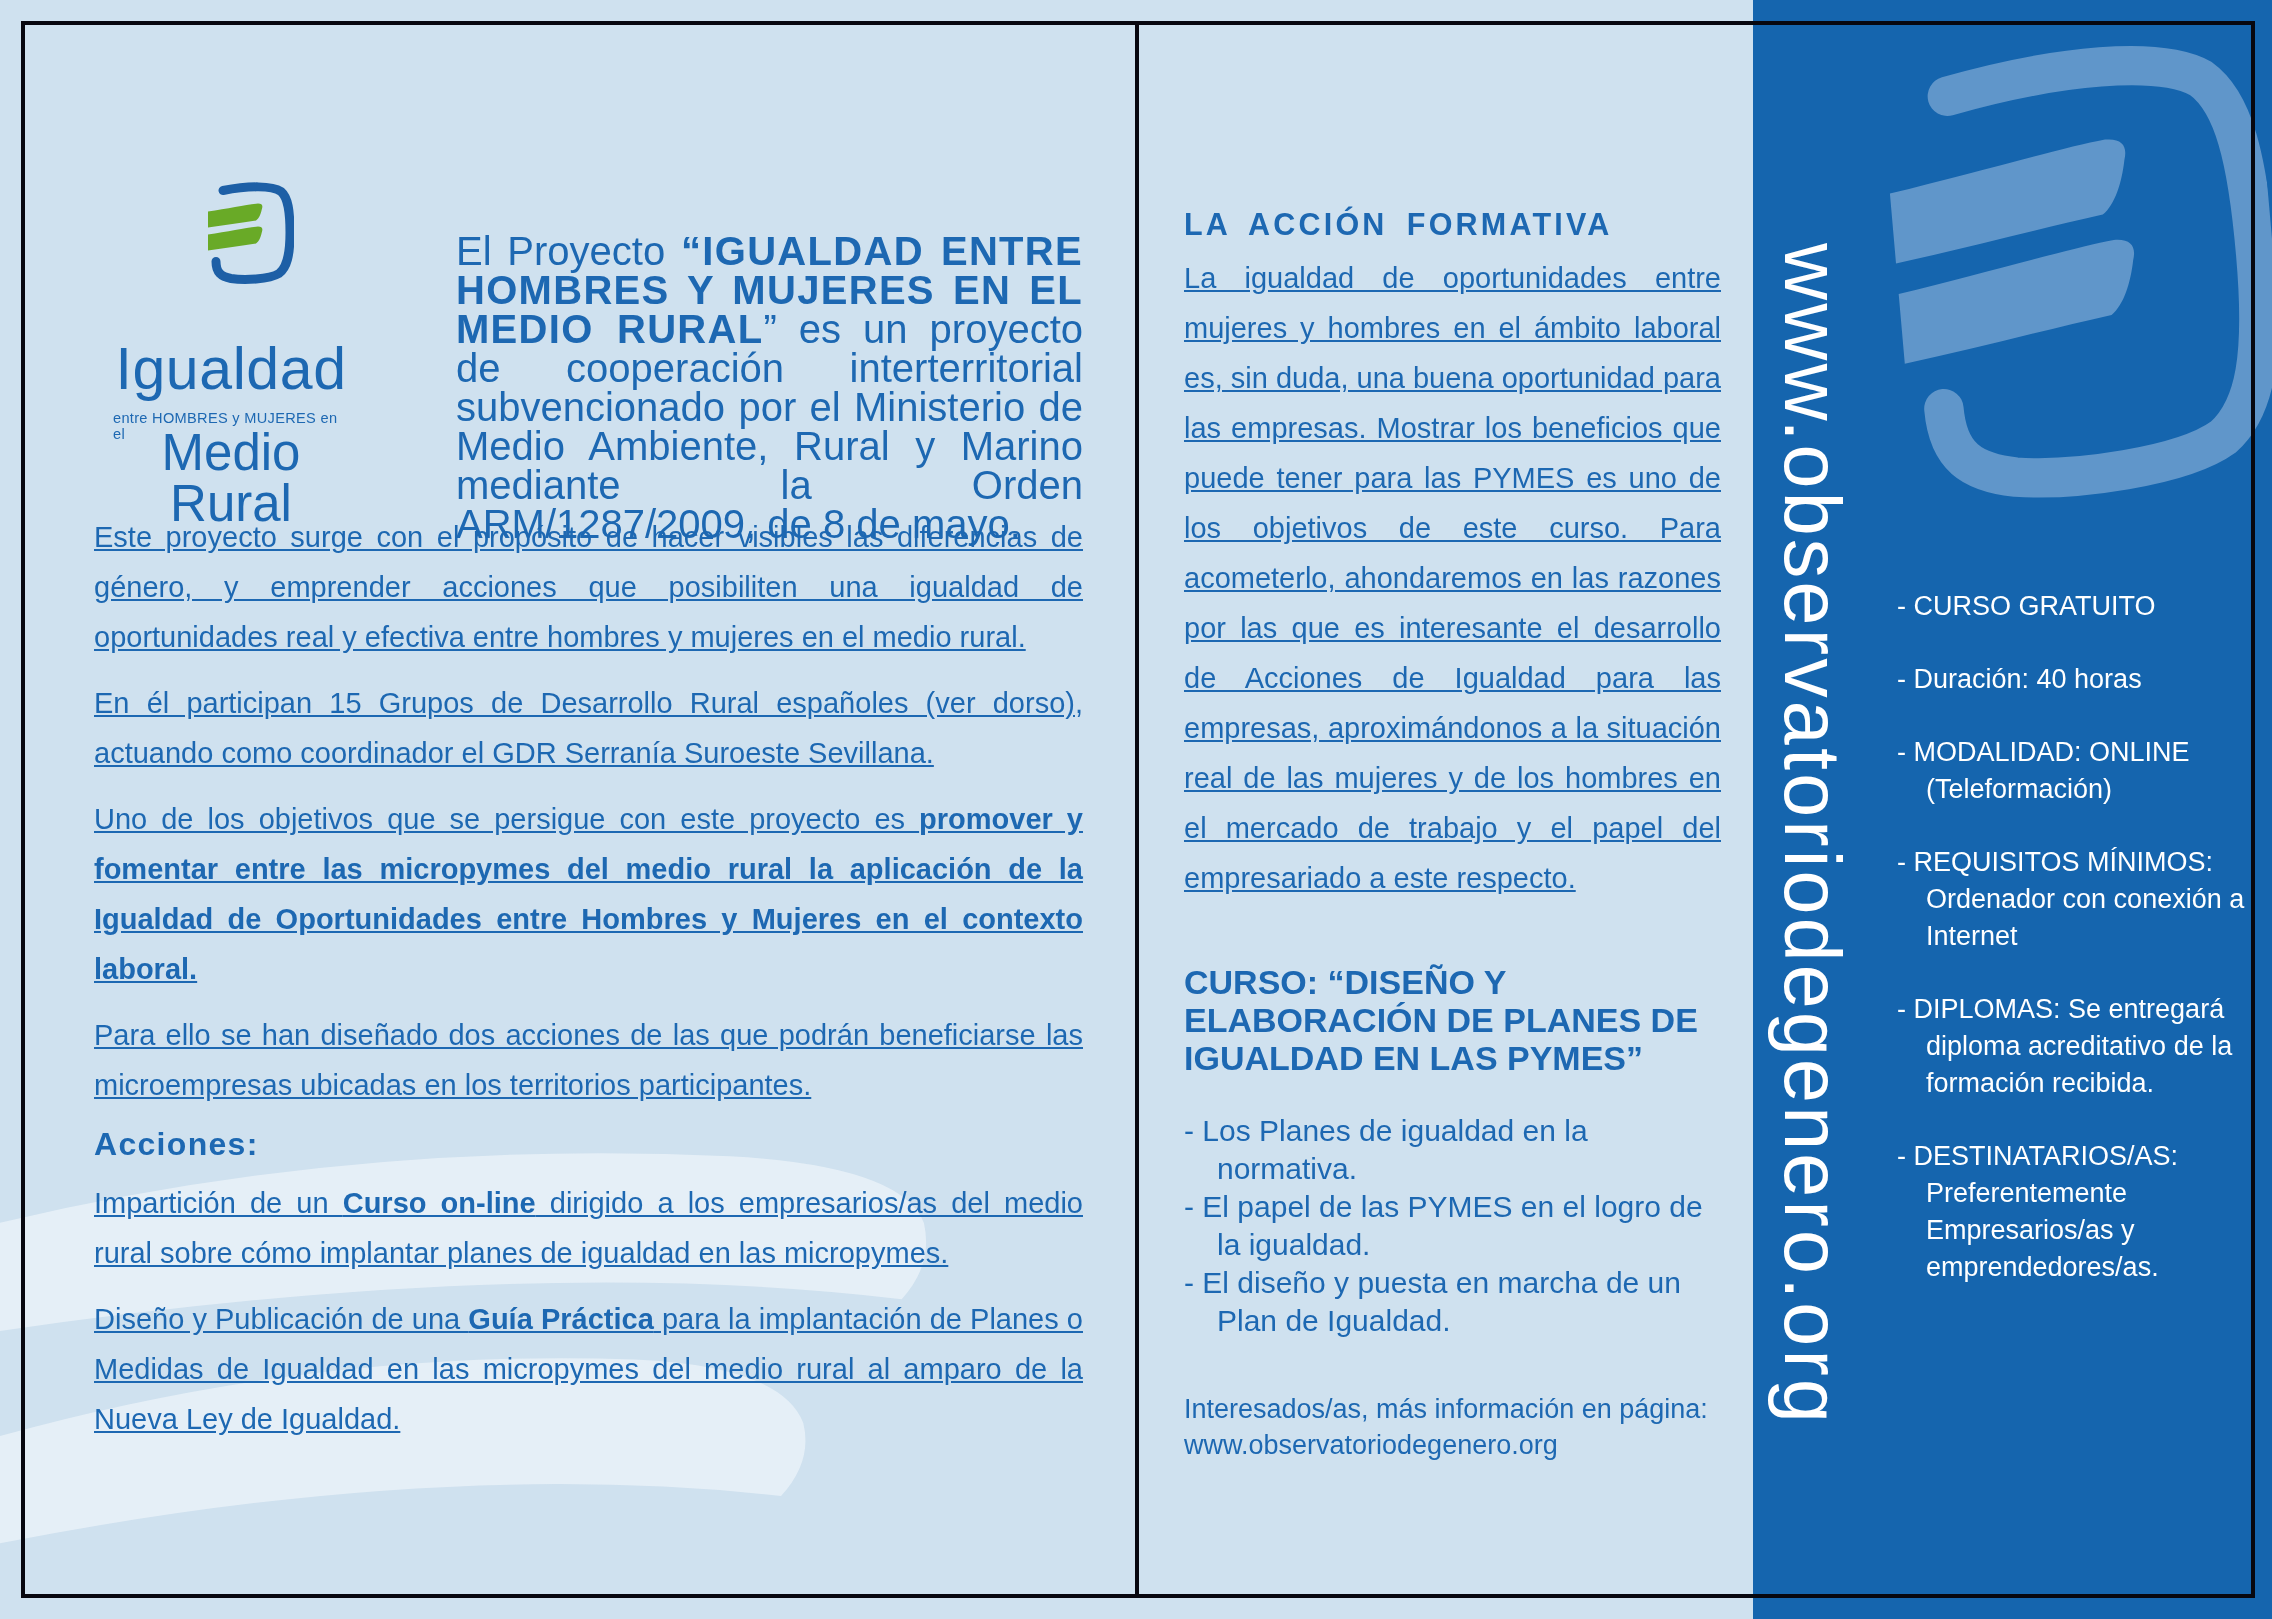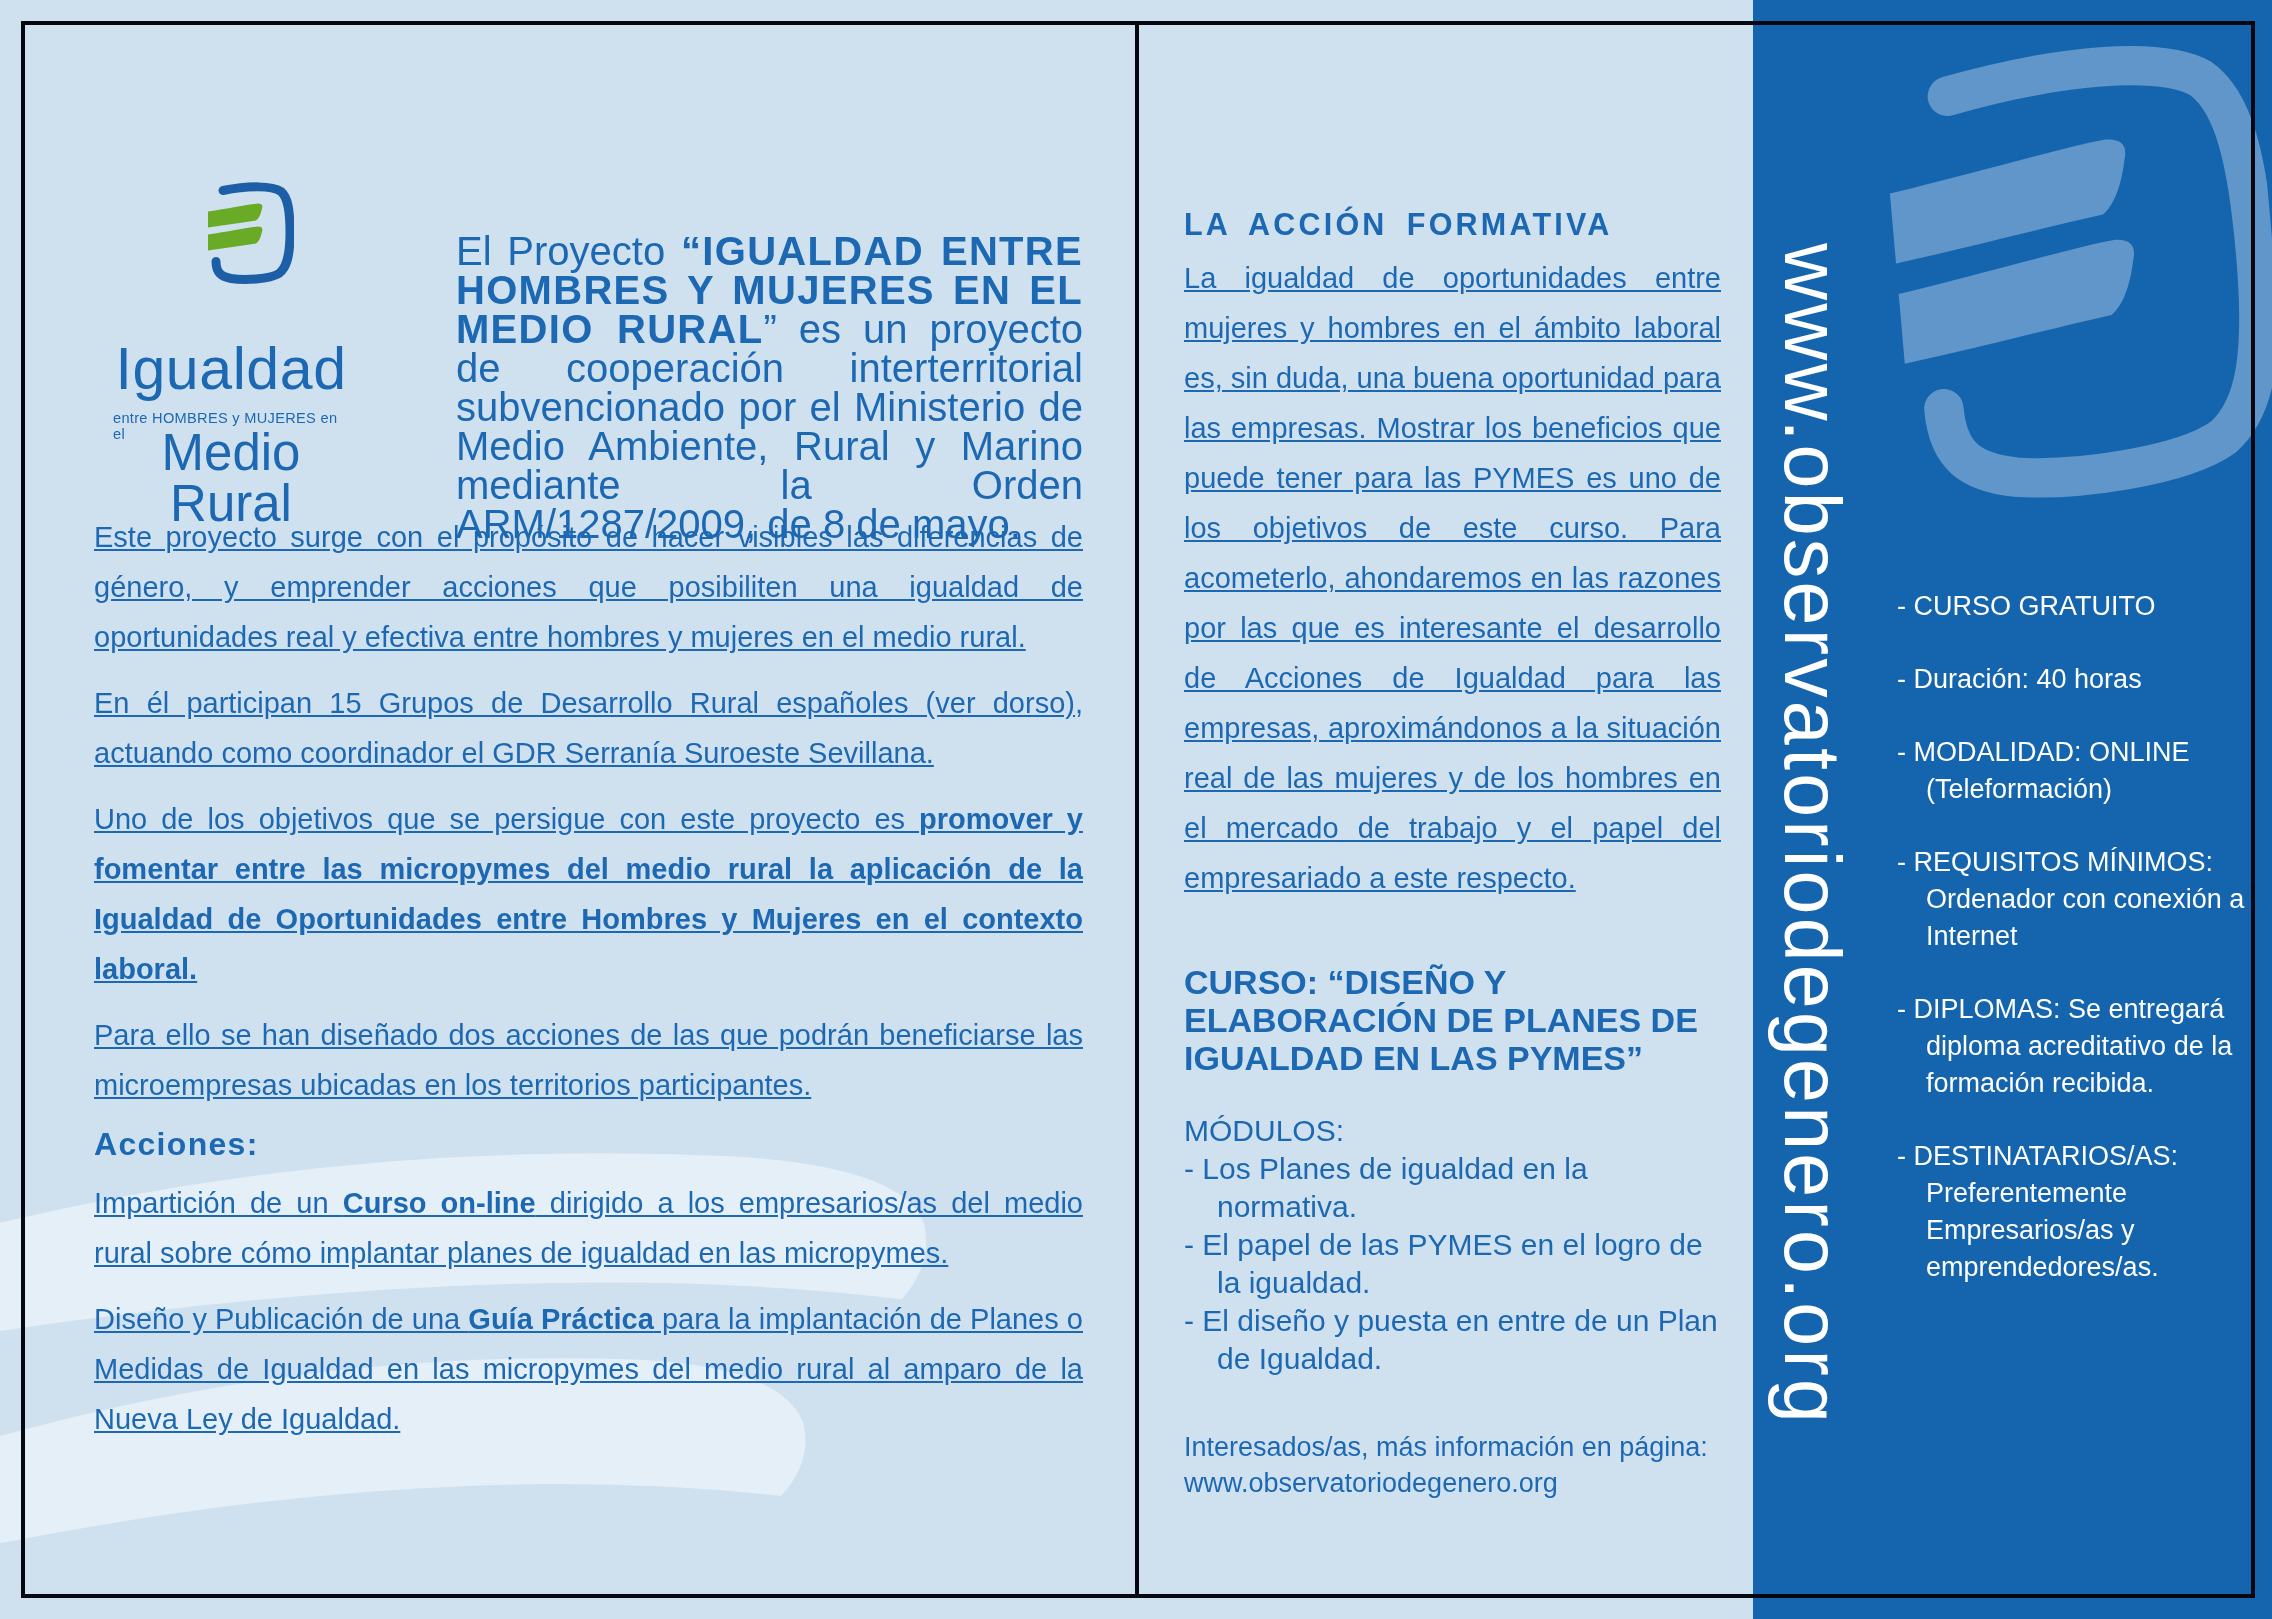--- a/index.html
+++ b/index.html
@@ -91,7 +91,6 @@
   <div class="mid-col">
     <p class="para">La igualdad de oportunidades entre mujeres y hombres en el ámbito laboral es, sin duda, una buena oportunidad para las empresas. Mostrar los beneficios que puede tener para las PYMES es uno de los objetivos de este curso. Para acometerlo, ahondaremos en las razones por las que es interesante el desarrollo de Acciones de Igualdad para las empresas, aproximándonos a la situación real de las mujeres y de los hombres en el mercado de trabajo y el papel del empresariado a este respecto.</p>
     <div class="course-head">CURSO: “DISEÑO Y ELABORACIÓN DE PLANES DE IGUALDAD EN LAS PYMES”</div>
-    <div class="modules-label">MÓDULOS:</div>
     <div class="module-item">Los Planes de igualdad en la normativa.</div>
     <div class="module-item">El papel de las PYMES en el logro de la igualdad.</div>
     <div class="module-item">El diseño y puesta en entre de un Plan de Igualdad.</div>

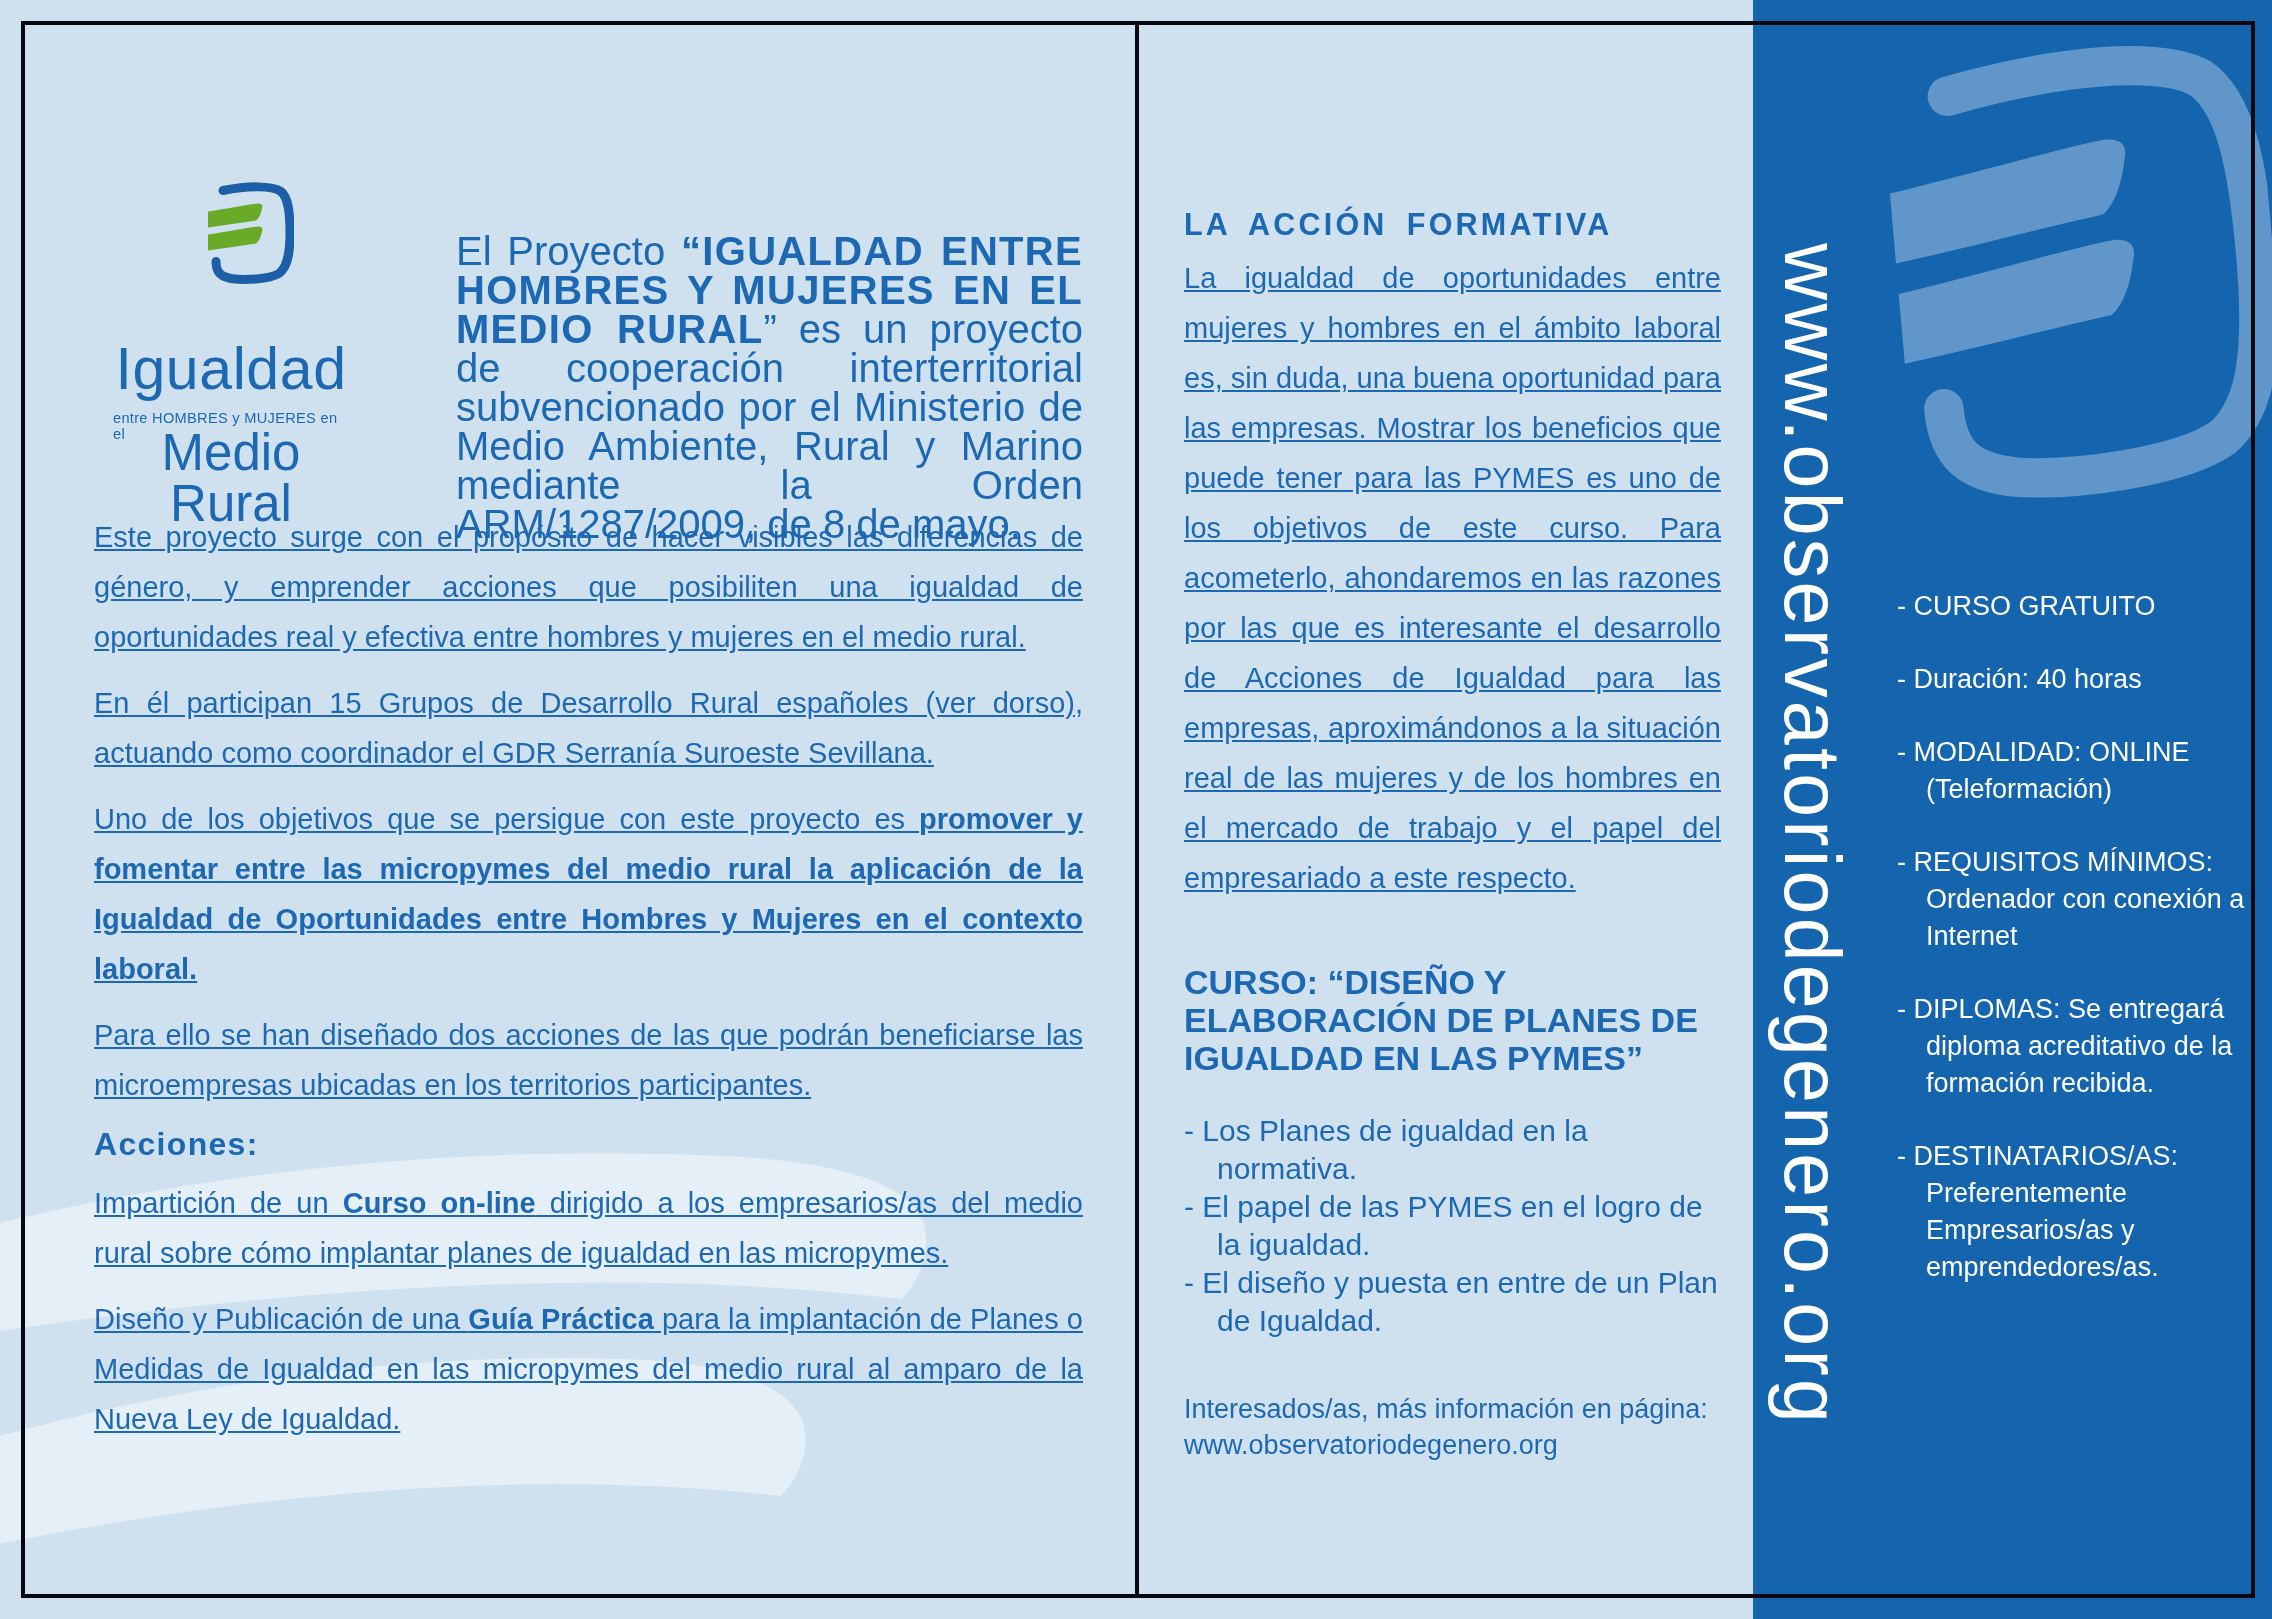--- a/index.html
+++ b/index.html
@@ -93,7 +93,7 @@
     <div class="course-head">CURSO: “DISEÑO Y ELABORACIÓN DE PLANES DE IGUALDAD EN LAS PYMES”</div>
     <div class="module-item">Los Planes de igualdad en la normativa.</div>
     <div class="module-item">El papel de las PYMES en el logro de la igualdad.</div>
-    <div class="module-item">El diseño y puesta en entre de un Plan de Igualdad.</div>
+    <div class="module-item">El diseño y puesta en marcha de un Plan de Igualdad.</div>
     <div class="mid-note">
       <div>Interesados/as, más información en página:</div>
       <div>www.observatoriodegenero.org</div>

